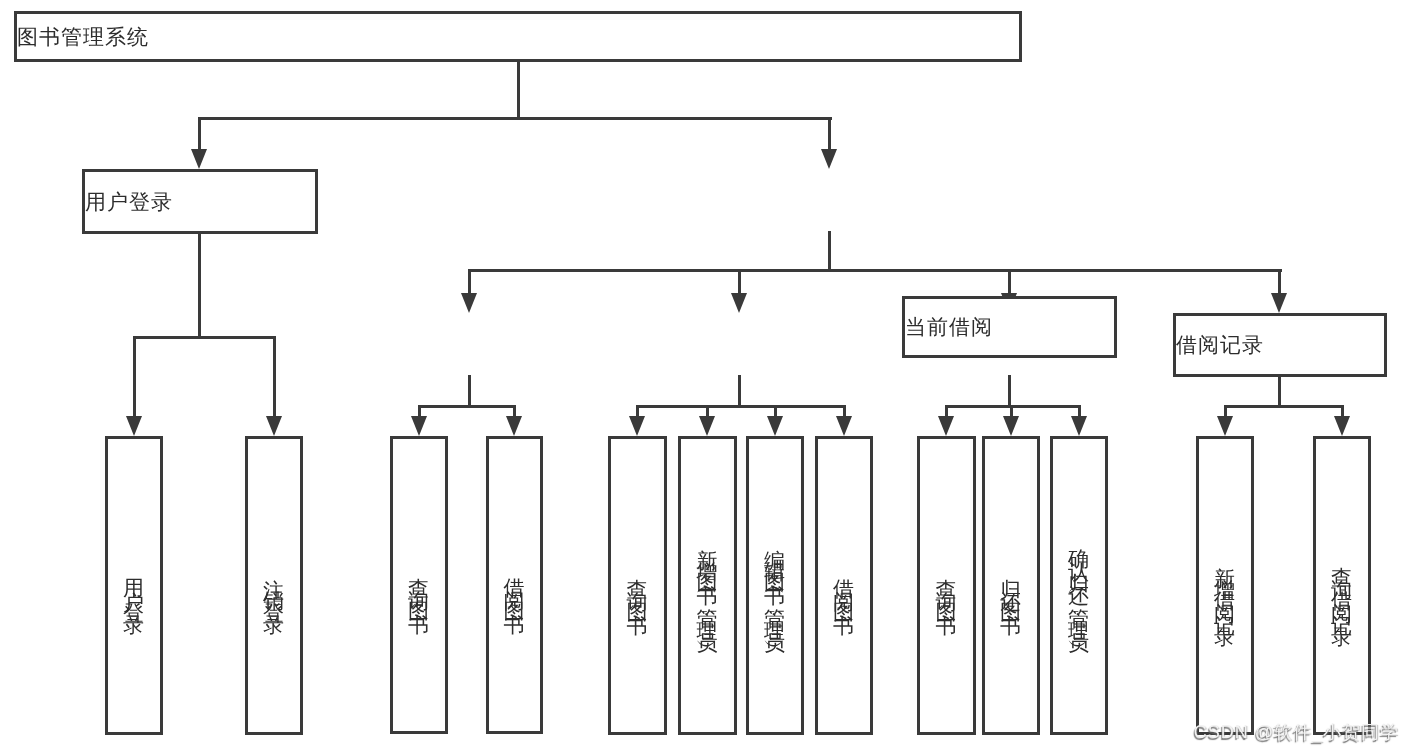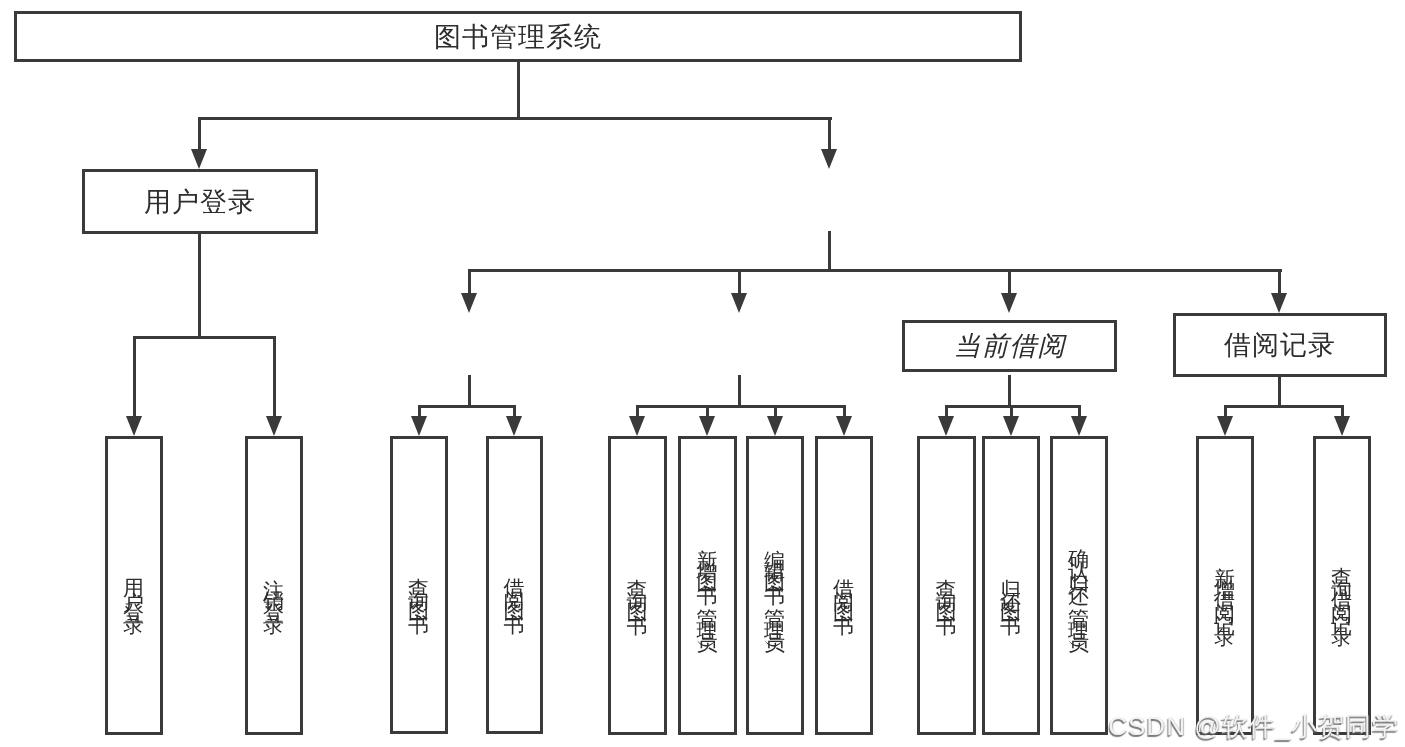--- a/index.html
+++ b/index.html
@@ -12,8 +12,8 @@
   .box{
     position:absolute;box-sizing:border-box;background:#fff;
     border:3px solid var(--line,#3a3a3a);
-    display:flex;align-items:center;justify-content:center;
-    font-size:27px;letter-spacing:1px;white-space:nowrap;
+    display:flex;align-items:center;
+    font-size:21px;letter-spacing:1px;white-space:nowrap;
   }
   .vbox{
     position:absolute;box-sizing:border-box;background:#fff;

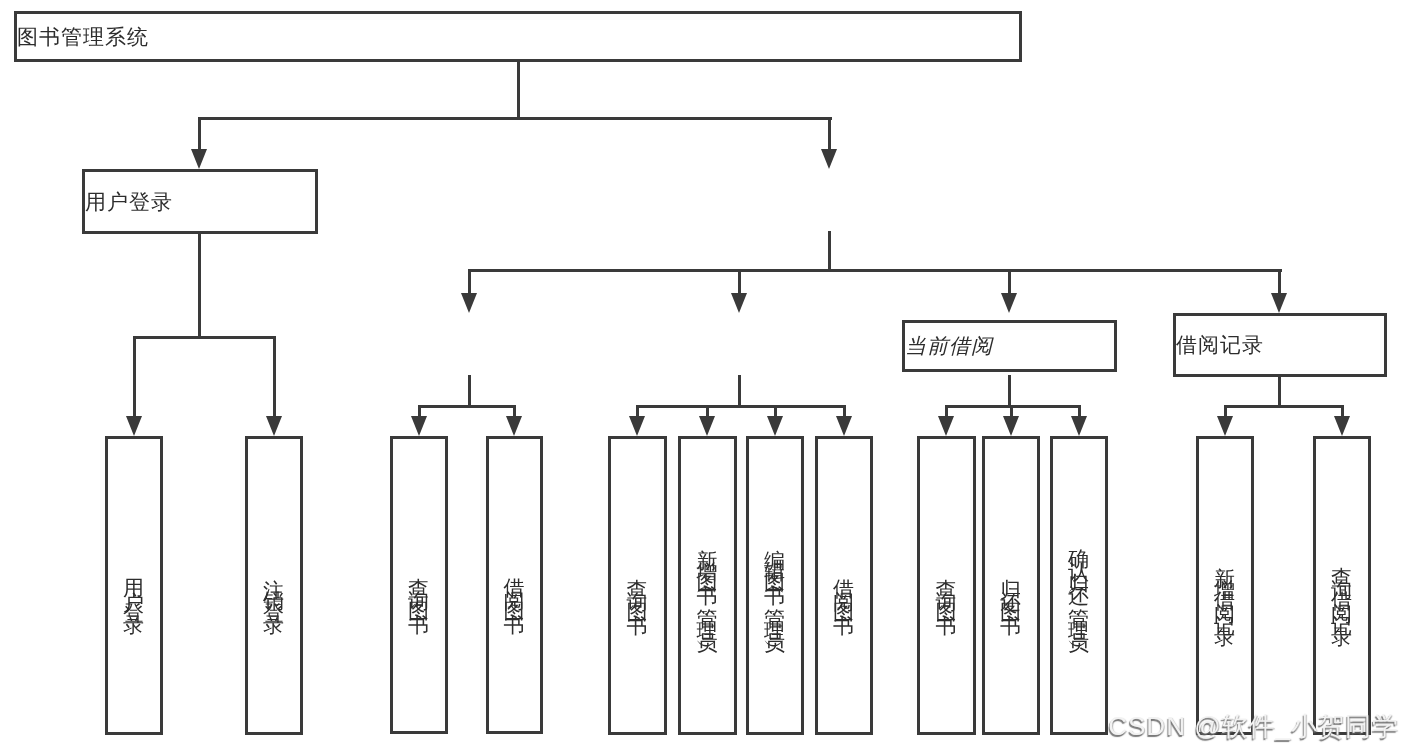--- a/index.html
+++ b/index.html
@@ -78,7 +78,7 @@
   <div class="vline" style="left:1278px;top:269px;height:27px;"></div>
   <div class="arrow" style="left:1271px;top:293px;"></div>
 
-  <div class="box" style="left:902px;top:320px;width:215px;height:52px;font-style:italic;">
+  <div class="box" style="left:902px;top:296px;width:215px;height:62px;">
     <span>当前借阅</span>
   </div>
   <div class="box" style="left:1173px;top:313px;width:214px;height:64px;">

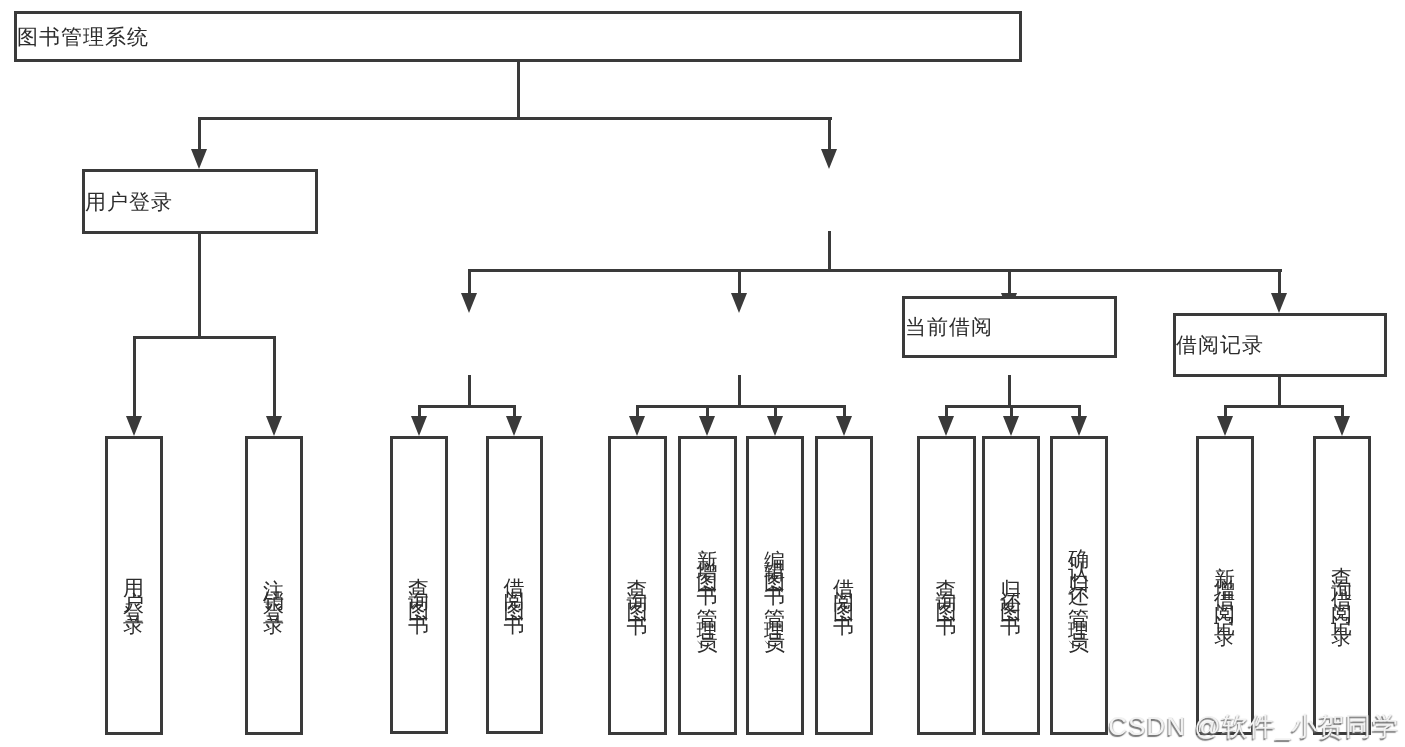--- a/index.html
+++ b/index.html
@@ -34,7 +34,7 @@
   }
   .watermark{
     position:absolute;right:6px;bottom:3px;
-    font-size:26px;letter-spacing:1px;
+    font-size:18px;letter-spacing:1px;
     color:#f2f2f2;
     text-shadow:-1px 2px 1px rgba(100,100,100,0.85), 1px 1px 1px rgba(120,120,120,0.5);
     white-space:nowrap;

